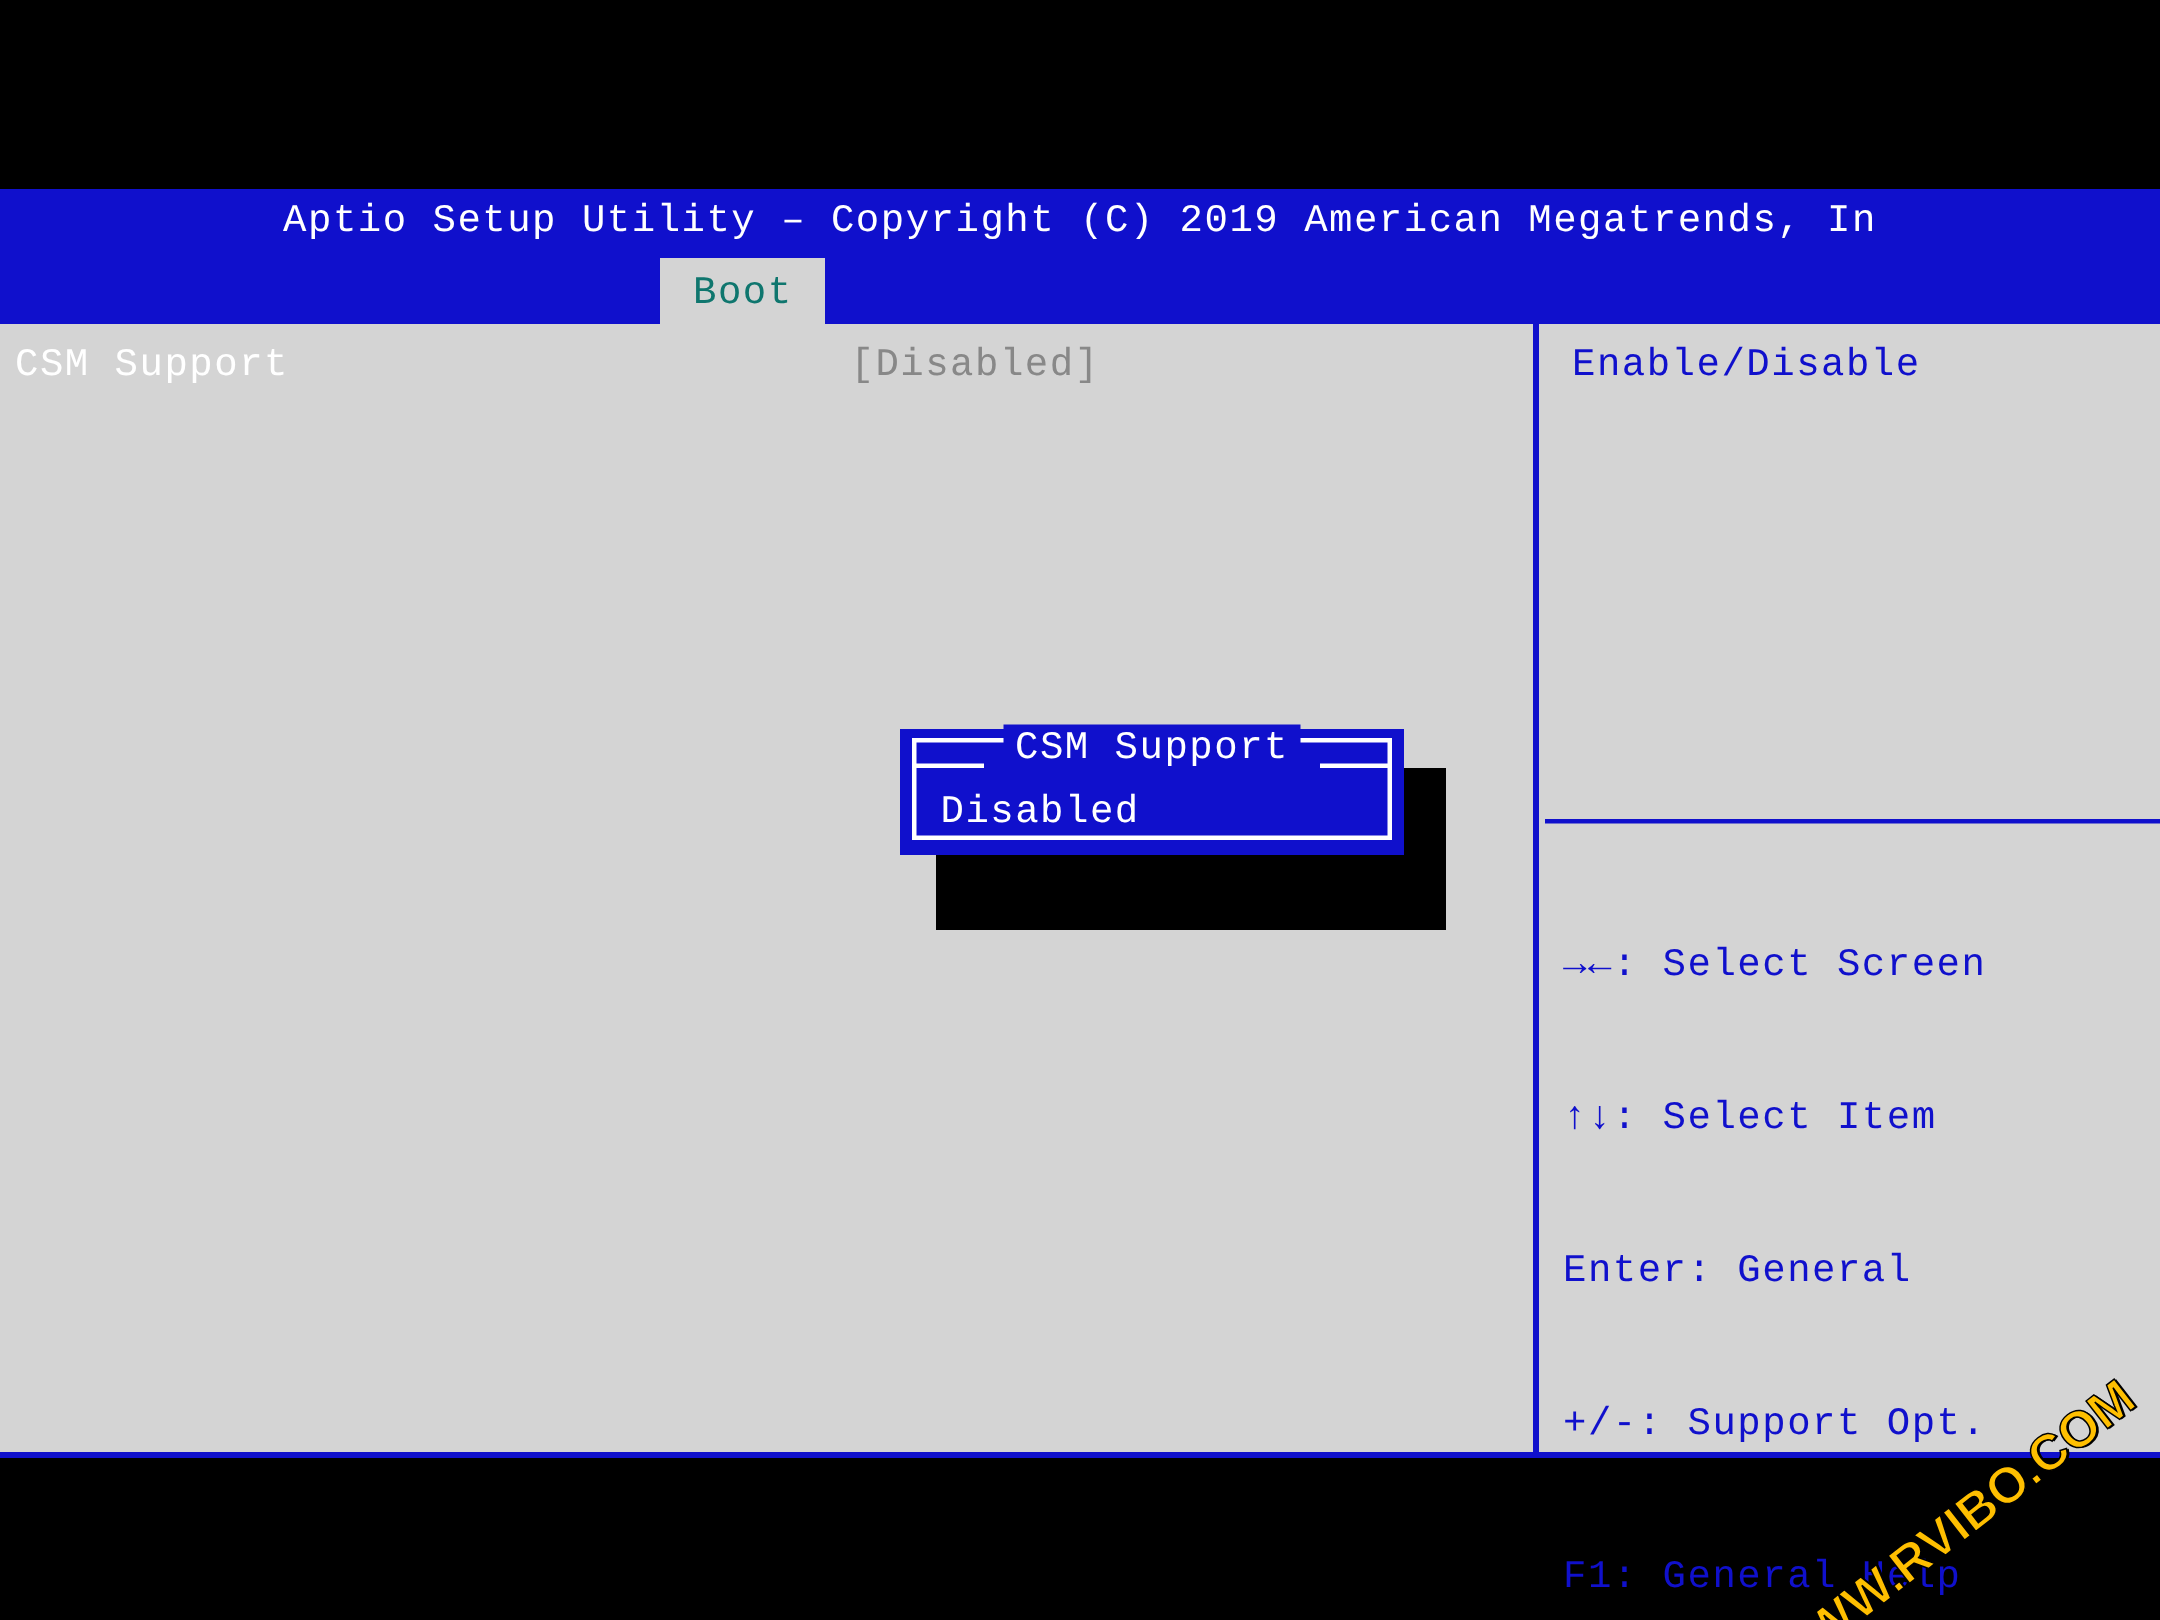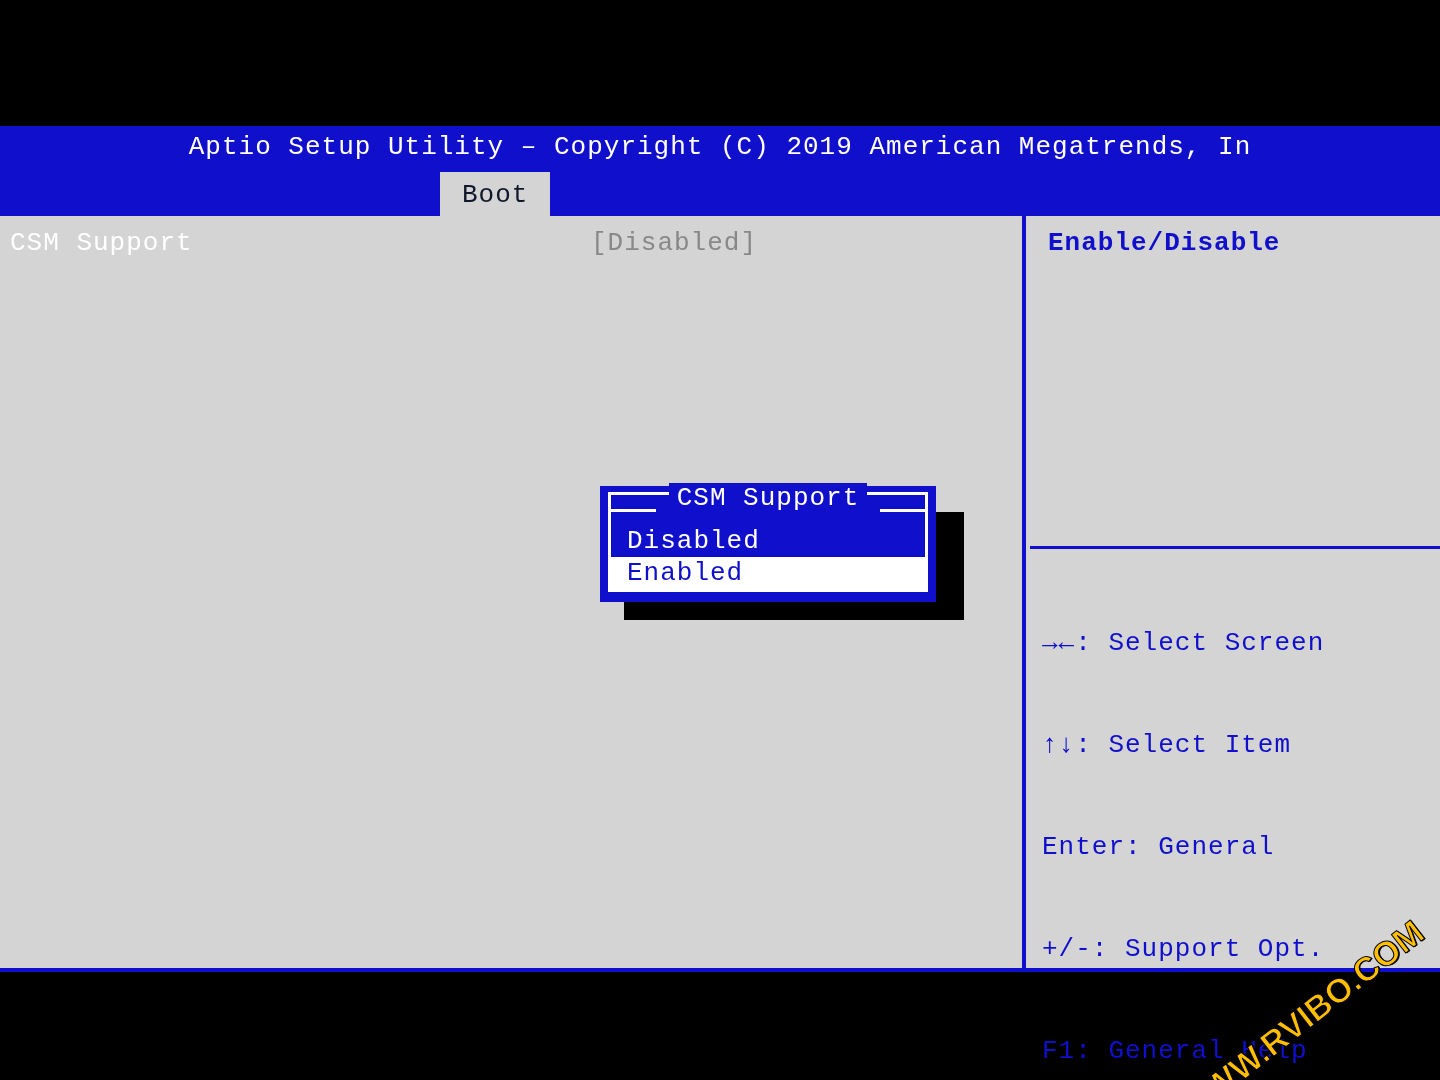--- a/index.html
+++ b/index.html
@@ -38,7 +38,7 @@
     height: 44px;
     padding: 4px 22px 0 22px;
     background: #d4d4d4;
-    color: #0f172a;
+    color: #0f766e;
     border-top: 4px solid #d4d4d4;
     font-weight: normal;
   }

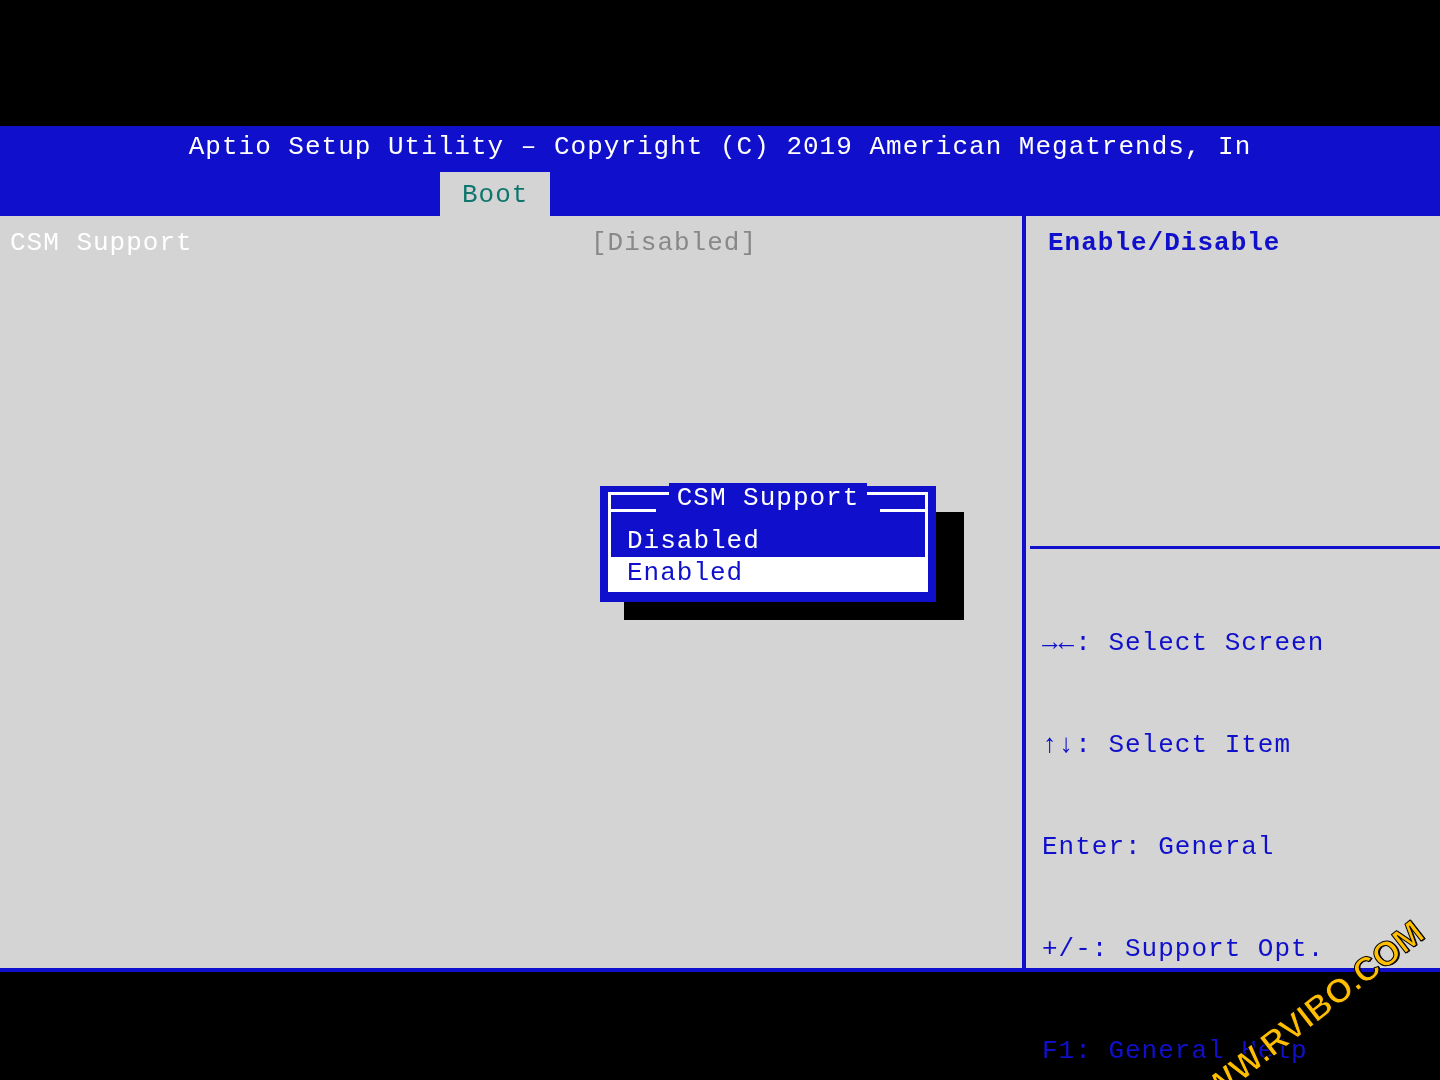--- a/index.html
+++ b/index.html
@@ -68,7 +68,7 @@
   }
   .setting-value {
     position: absolute;
-    left: 581px; top: 0;
+    left: 557px; top: 0;
     color: #888;
   }
   .help-panel {

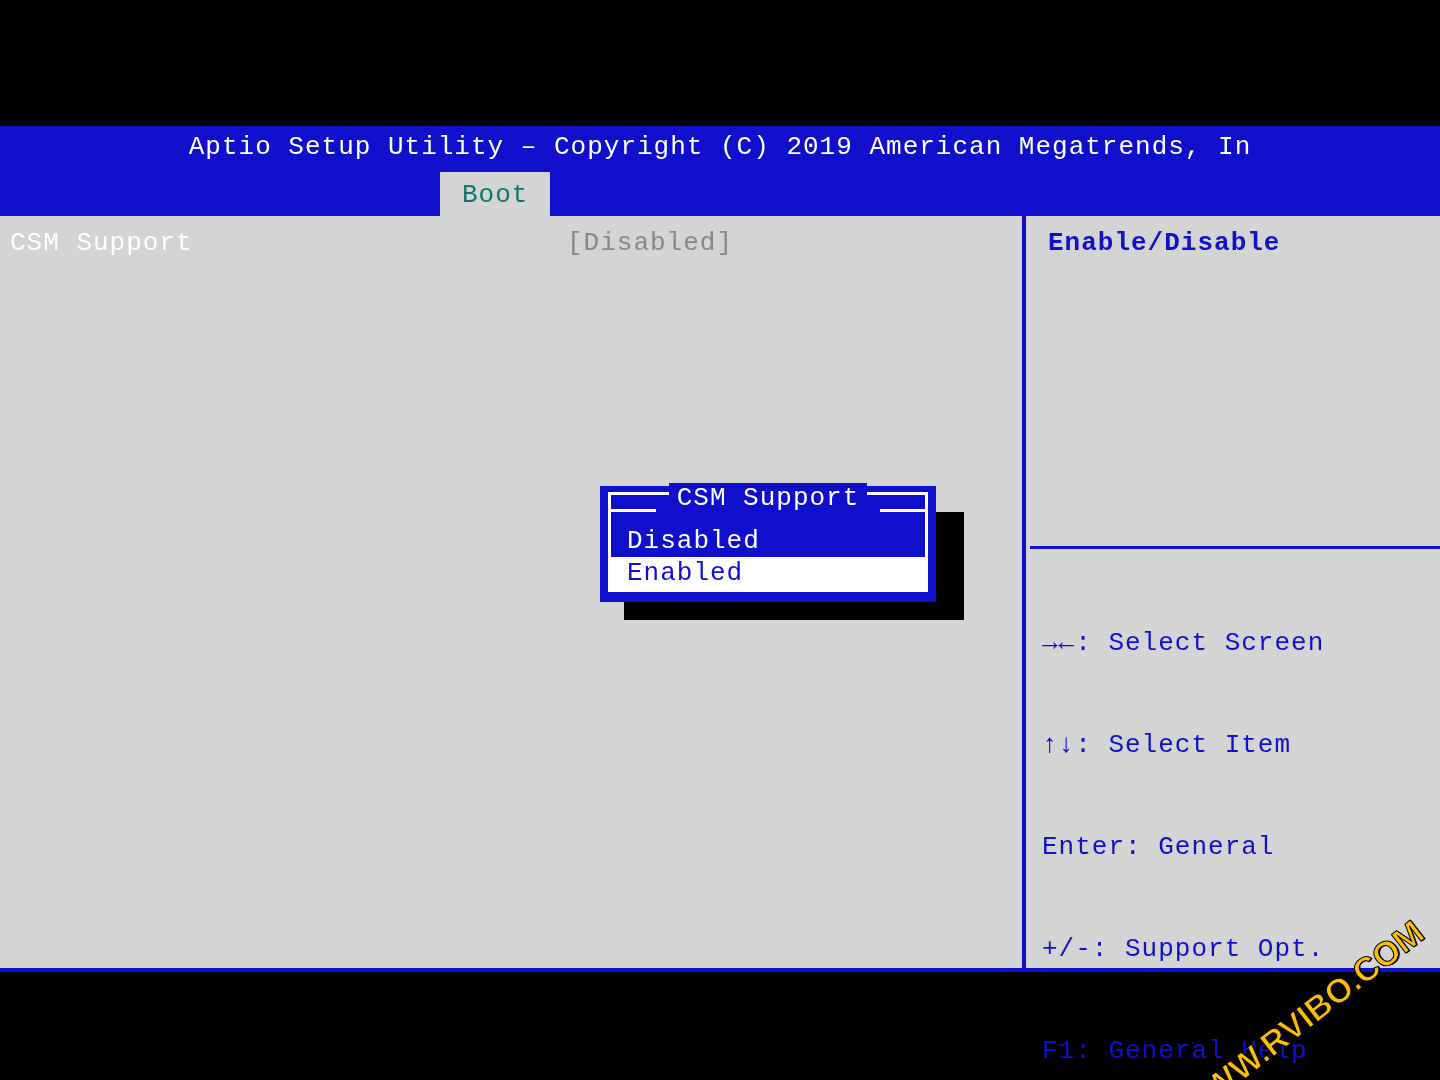--- a/index.html
+++ b/index.html
@@ -79,7 +79,7 @@
   }
   .help-top {
     position: absolute;
-    left: 18px; top: 12px; right: 0; font-weight: bold;
+    left: 18px; top: 12px; right: 0;
   }
   .help-divider {
     position: absolute;

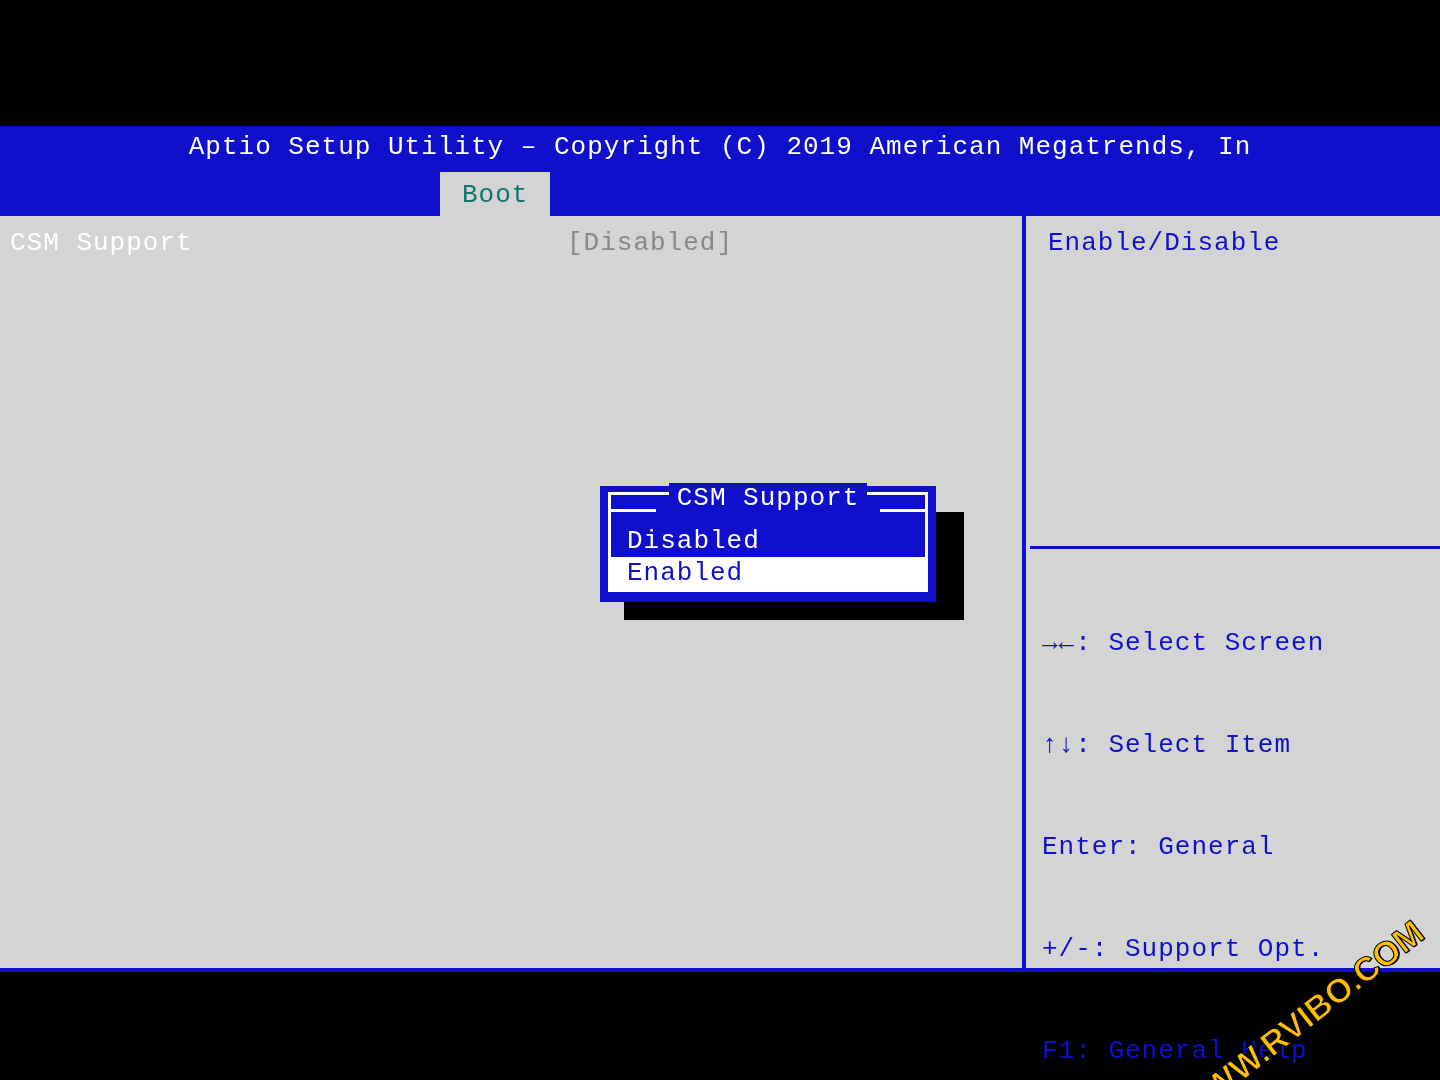--- a/index.html
+++ b/index.html
@@ -217,7 +217,6 @@
         <span class="popup-title">CSM Support</span>
       </div>
       <div class="popup-option">Disabled</div>
-      <div class="popup-option selected">Enabled</div>
     </div>
   </div>
 

